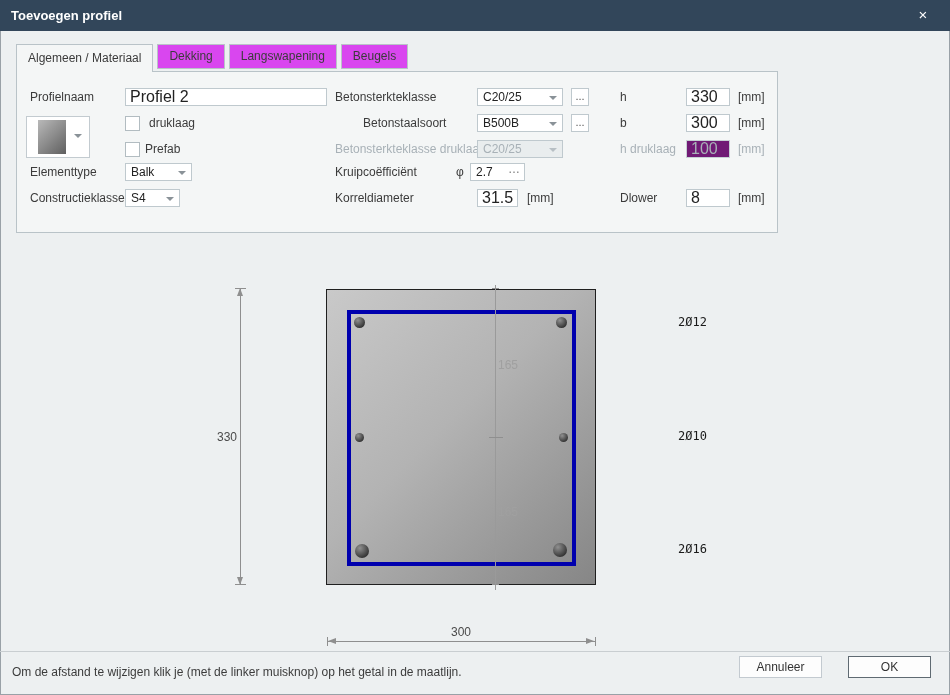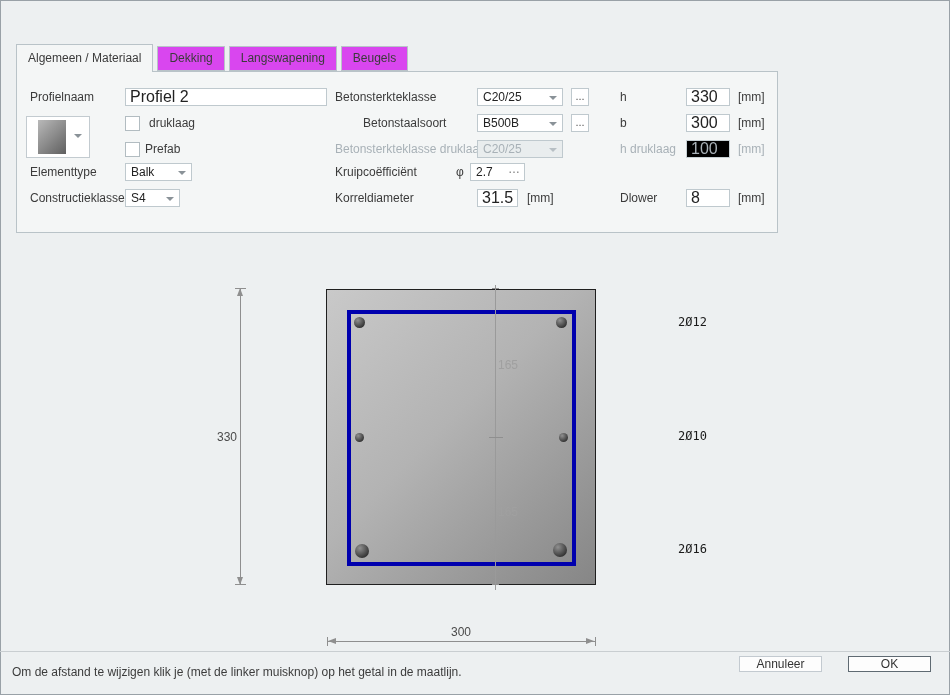--- a/index.html
+++ b/index.html
@@ -67,6 +67,10 @@
 
 <div class="dialog">
 
+  <div class="titlebar">
+    <span class="title">Toevoegen profiel</span>
+    <span class="close">×</span>
+  </div>
 
   <div class="tabbar">
     <div class="tab active">Algemeen / Materiaal</div>

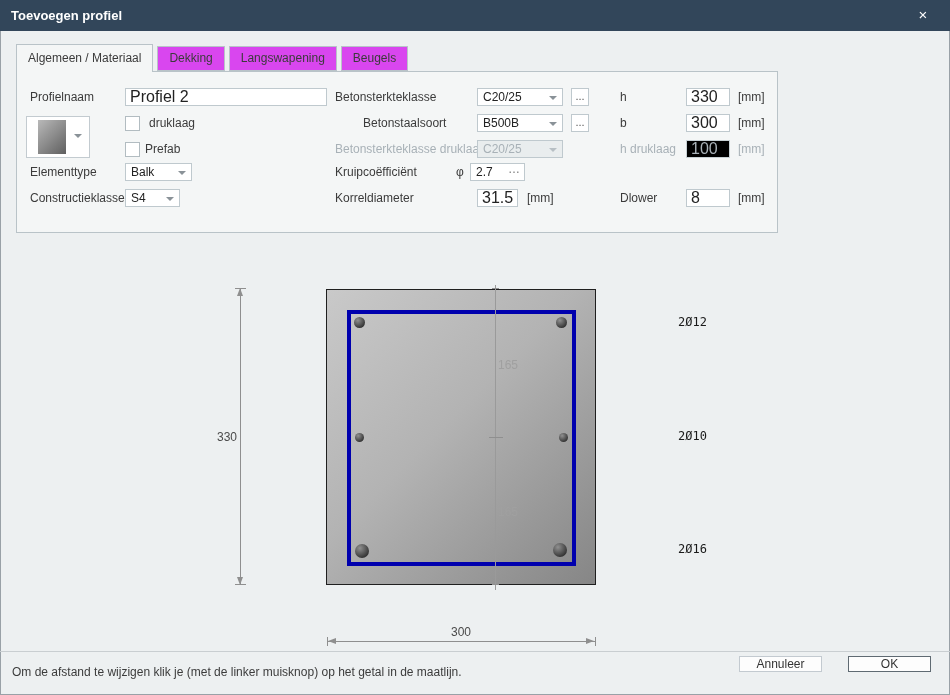--- a/index.html
+++ b/index.html
@@ -13,7 +13,7 @@
   .titlebar .title{position:absolute;left:11px;top:0;line-height:31px;color:#ffffff;font-weight:bold;font-size:13px;}
   .titlebar .close{position:absolute;right:12px;top:0;width:30px;height:31px;line-height:30px;text-align:center;color:#ffffff;font-size:15px;cursor:default;}
   
-  .tabbar{position:absolute;left:16px;top:44px;height:28px;display:flex;align-items:center;z-index:3;}
+  .tabbar{position:absolute;left:16px;top:44px;height:28px;display:flex;align-items:flex-start;z-index:3;}
   .tab{height:23px;line-height:23px;padding:0 11px;margin-right:4px;background:#d946ef;border:1px solid #b9c3c8;color:#3b3b3b;white-space:nowrap;}
   .tab.active{height:27px;line-height:27px;background:#f4f6f6;border-bottom:none;}
   .panel{position:absolute;left:16px;top:71px;width:762px;height:162px;background:#f4f6f6;border:1px solid #b9c3c8;box-sizing:border-box;z-index:1;}

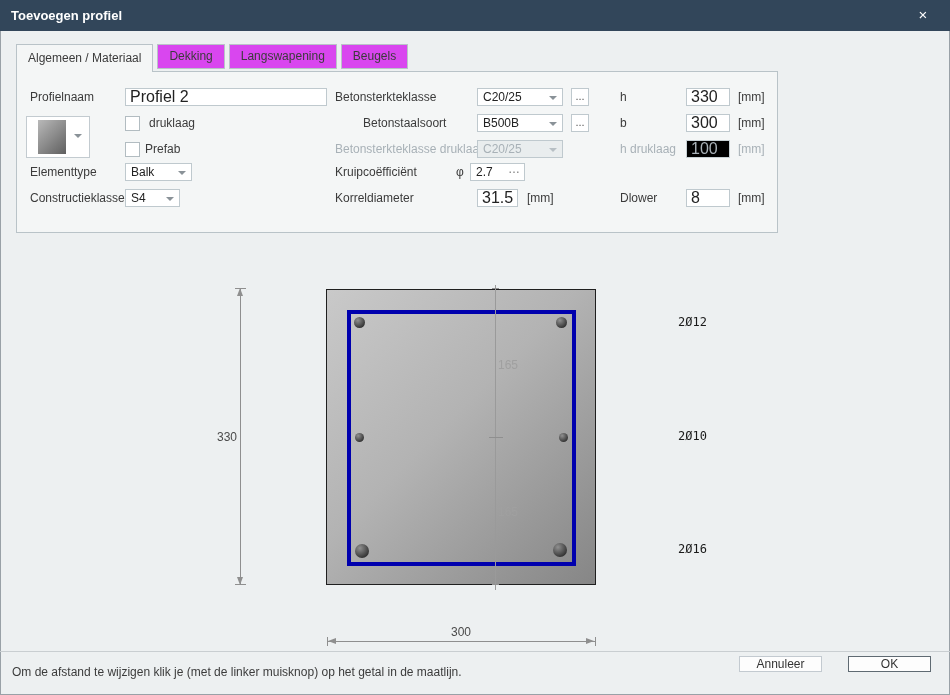--- a/index.html
+++ b/index.html
@@ -22,7 +22,7 @@
   .lbl.dis{color:#a8b1b7;}
   .txt{position:absolute;height:18px;box-sizing:border-box;border:1px solid #bfc9ce;background:#fff;
        font-family:"Liberation Sans",sans-serif;font-size:16px;color:#222;padding:0 4px;z-index:2;}
-  .txt.dis{background:#000000;color:#a8b1b7;border-color:#c7d0d4;}
+  .txt.dis{background:#701a75;color:#a8b1b7;border-color:#c7d0d4;}
   .dd{position:absolute;height:18px;box-sizing:border-box;border:1px solid #bfc9ce;background:#fff;
       display:flex;align-items:center;padding:0 5px;color:#222;z-index:2;}
   .dd .arr{position:absolute;right:5px;top:7px;width:0;height:0;border-left:4px solid transparent;border-right:4px solid transparent;border-top:4px solid #8a9298;}

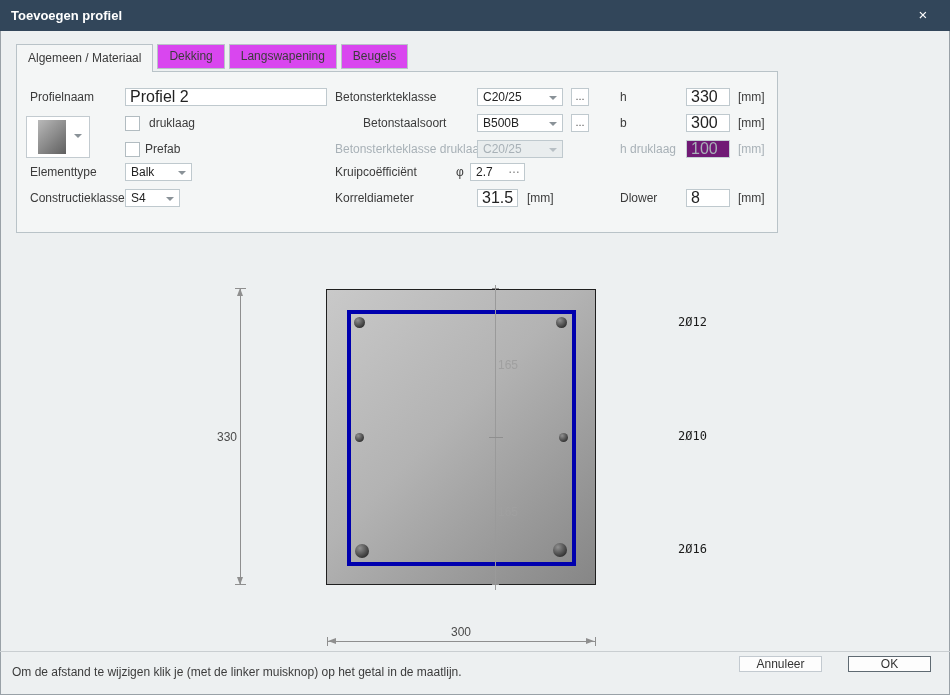--- a/index.html
+++ b/index.html
@@ -58,7 +58,7 @@
   
   .footer-sep{position:absolute;left:0;top:651px;width:950px;height:1px;background:#c9ced1;}
   .hint{position:absolute;left:12px;top:665px;line-height:14px;color:#3c3c3c;}
-  .btn{position:absolute;top:656px;width:83px;height:16px;background:#fdfdfd;border:1px solid #c3cad0;
+  .btn{position:absolute;top:656px;width:83px;height:22px;background:#fdfdfd;border:1px solid #c3cad0;
        font-family:"Liberation Sans",sans-serif;font-size:12px;color:#333;padding:0;}
   .btn.default{border-color:#5f6a72;}
 </style>

